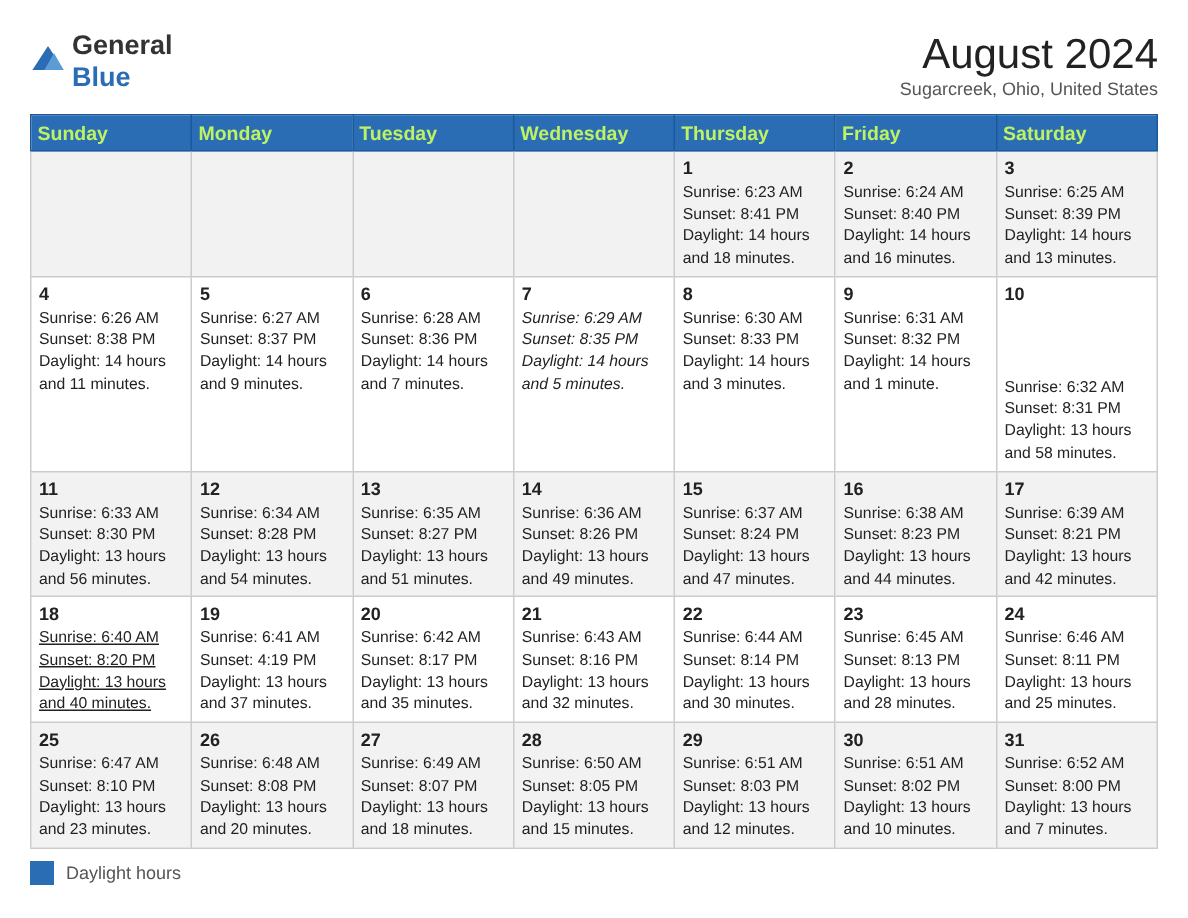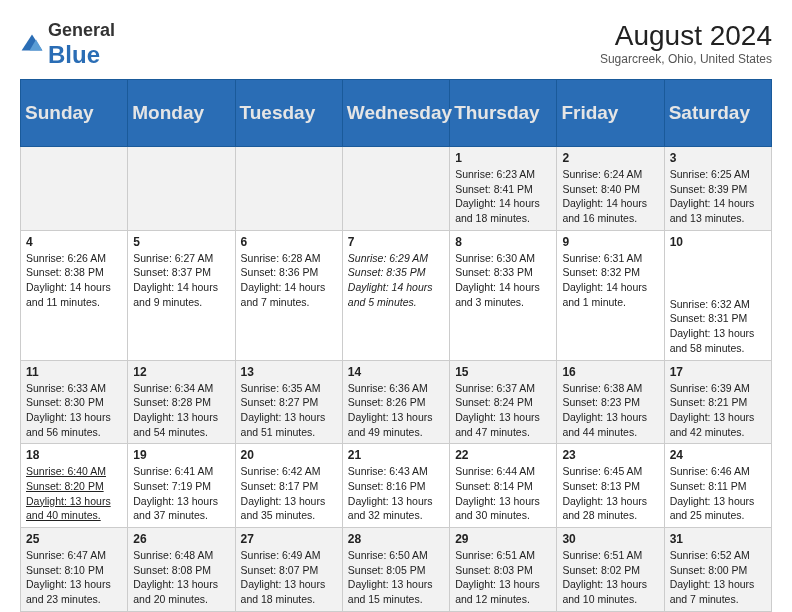--- a/index.html
+++ b/index.html
@@ -27,7 +27,7 @@
       color: #333;
     }
     .logo-text-blue {
-      font-size: 24px;
+      font-size: 18px;
       font-weight: bold;
       color: #2a6db5;
     }

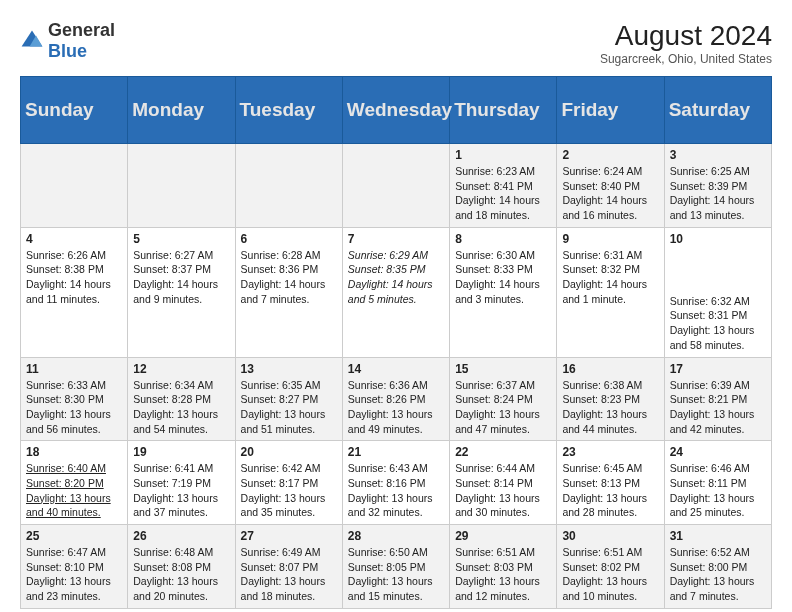--- a/index.html
+++ b/index.html
@@ -54,9 +54,9 @@
     }
     thead th {
       background-color: #2a6db5;
-      color: #e5e5e5;
-      padding: 22px 4px;
-      font-size: 19px;
+      color: #bef264;
+      padding: 4px 4px;
+      font-size: 13px;
       font-weight: bold;
       text-align: left;
       border: 1px solid #1a5a9a;

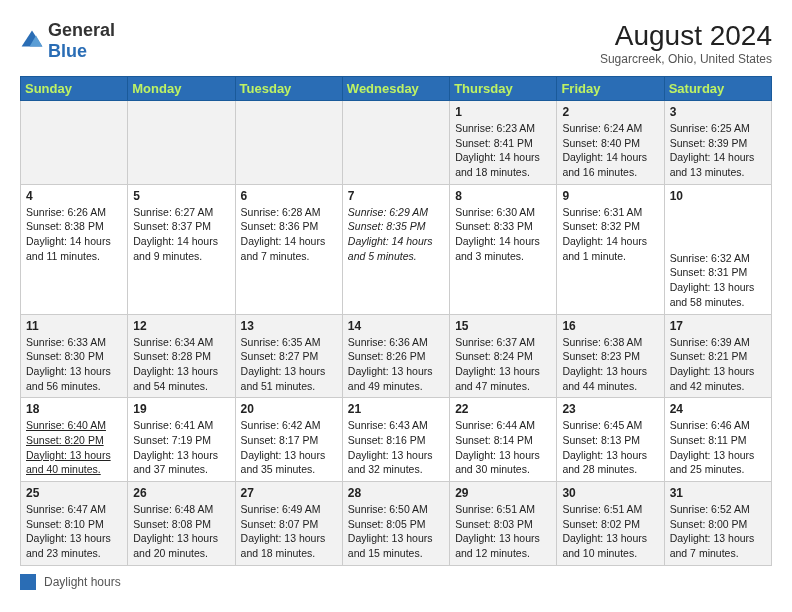--- a/index.html
+++ b/index.html
@@ -259,7 +259,7 @@
         <td>
           <span class="day-number">19</span>
           <div class="cell-content" style="white-space: pre-line;">Sunrise: 6:41 AM
-Sunset: 7:19 PM
+Sunset: 4:19 PM
 Daylight: 13 hours and 37 minutes.</div>
         </td>
         <td>

